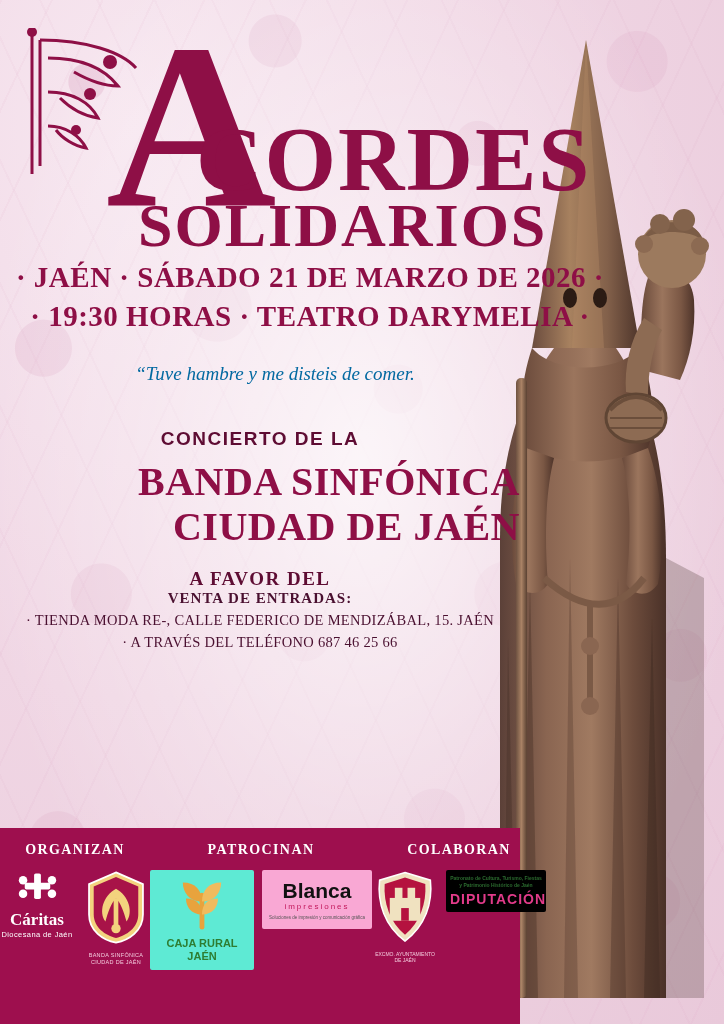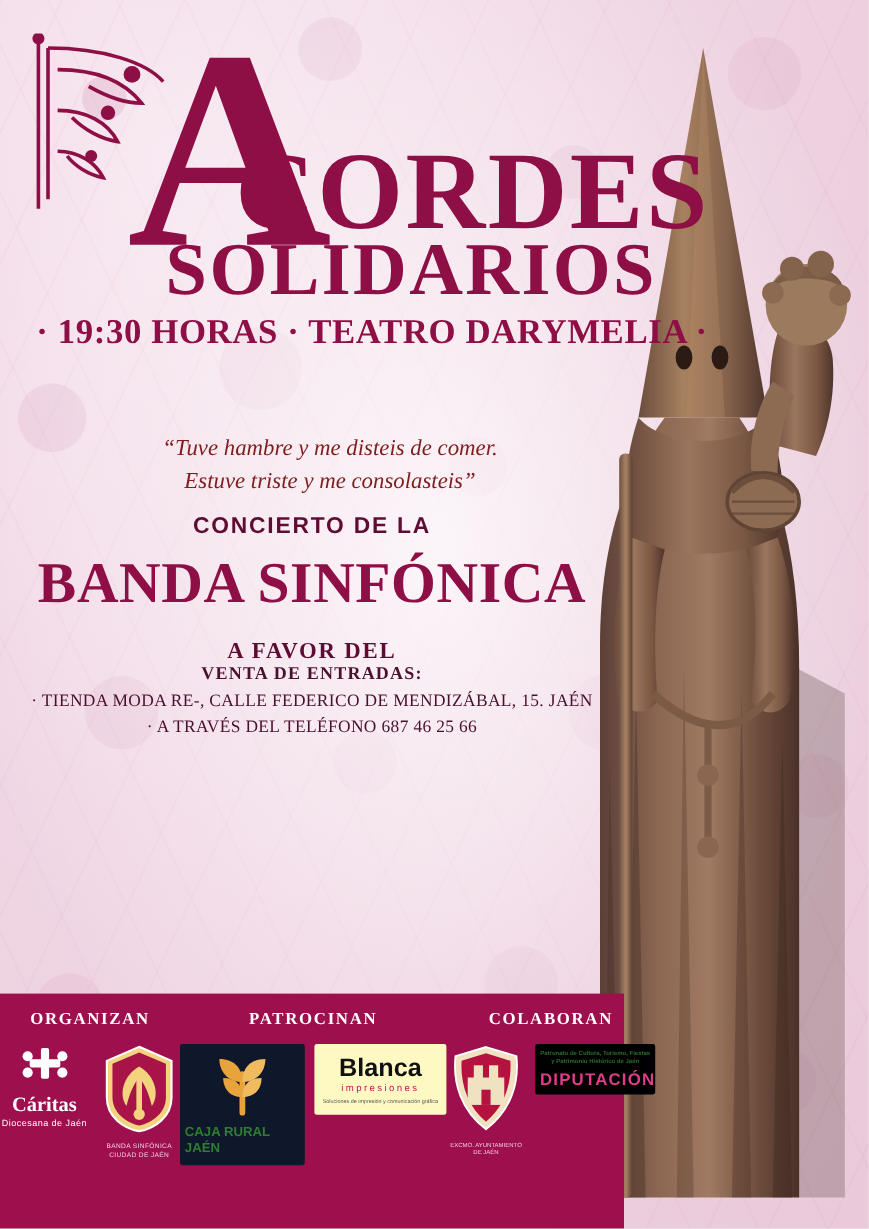--- a/index.html
+++ b/index.html
@@ -473,6 +473,7 @@
   </div>
 
   <div class="datebar">
+    <div>· JAÉN · SÁBADO 21 DE MARZO DE 2026 ·</div>
     <div>· 19:30 HORAS · TEATRO DARYMELIA ·</div>
   </div>
 

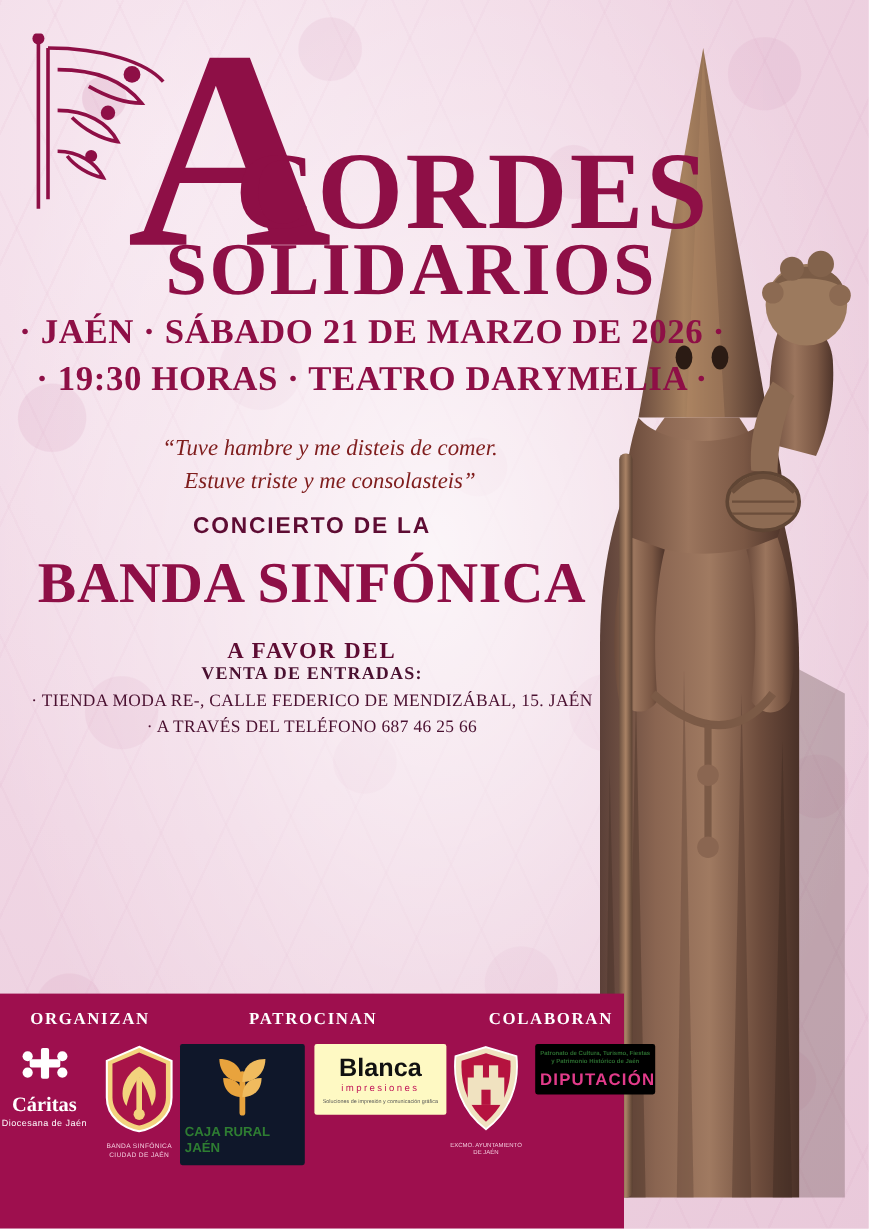--- a/index.html
+++ b/index.html
@@ -147,7 +147,7 @@
     top: 360px;
     width: 470px;
     text-align: center;
-    color: #7f1d1d;
+    color: #0369a1;
     font-family: "Liberation Serif", serif;
     font-style: italic;
     font-size: 19px;

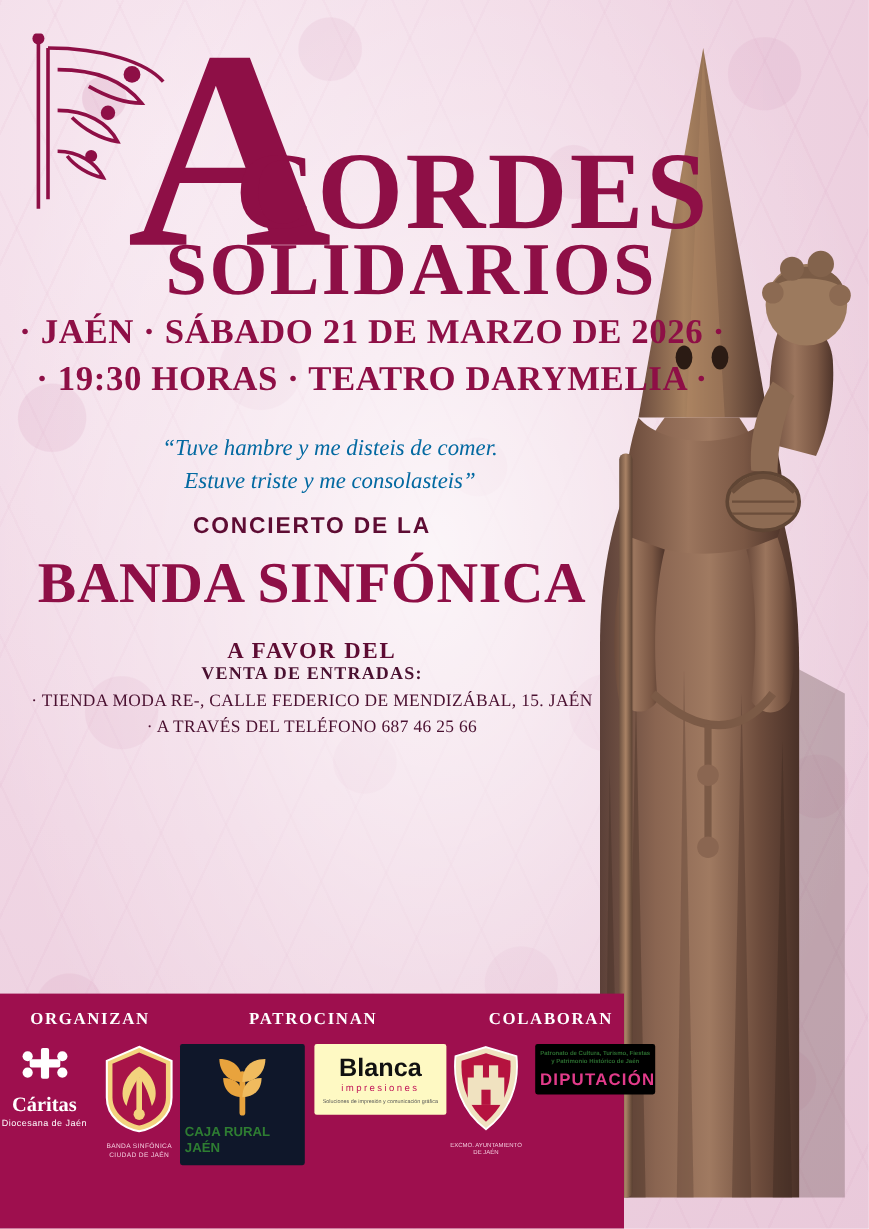--- a/index.html
+++ b/index.html
@@ -479,7 +479,6 @@
 
   <div class="quote">
     <div>“Tuve hambre y me disteis de comer.</div>
-    <div>Estuve triste y me consolasteis”</div>
   </div>
 
   <div class="mid">

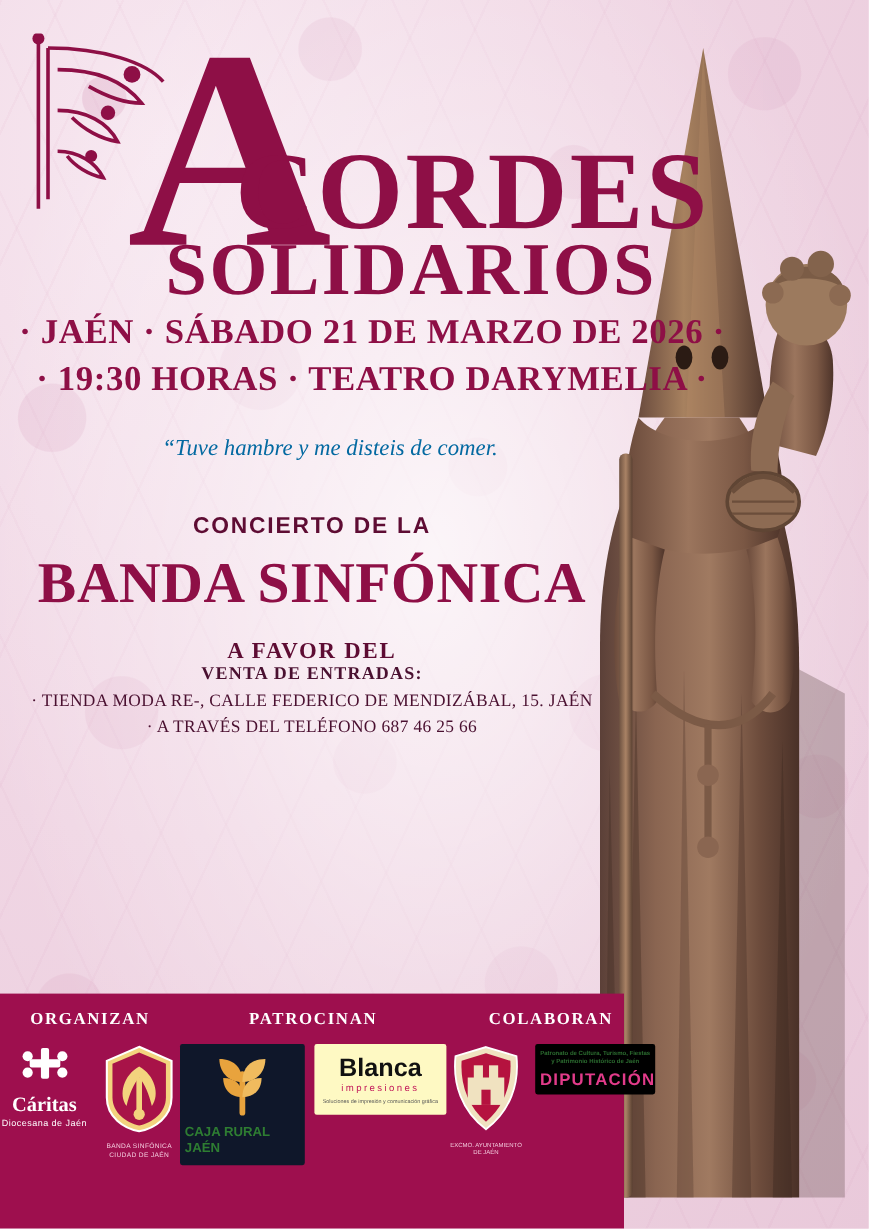--- a/index.html
+++ b/index.html
@@ -173,10 +173,11 @@
   .band {
     font-family: "Liberation Serif", serif;
     font-weight: 700;
-    font-size: 48px;
+    font-size: 40px;
     line-height: 1.12;
     margin-top: 10px;
     letter-spacing: 0.5px;
+    text-align: right;
   }
   .kicker2 {
     font-family: "Liberation Serif", serif;

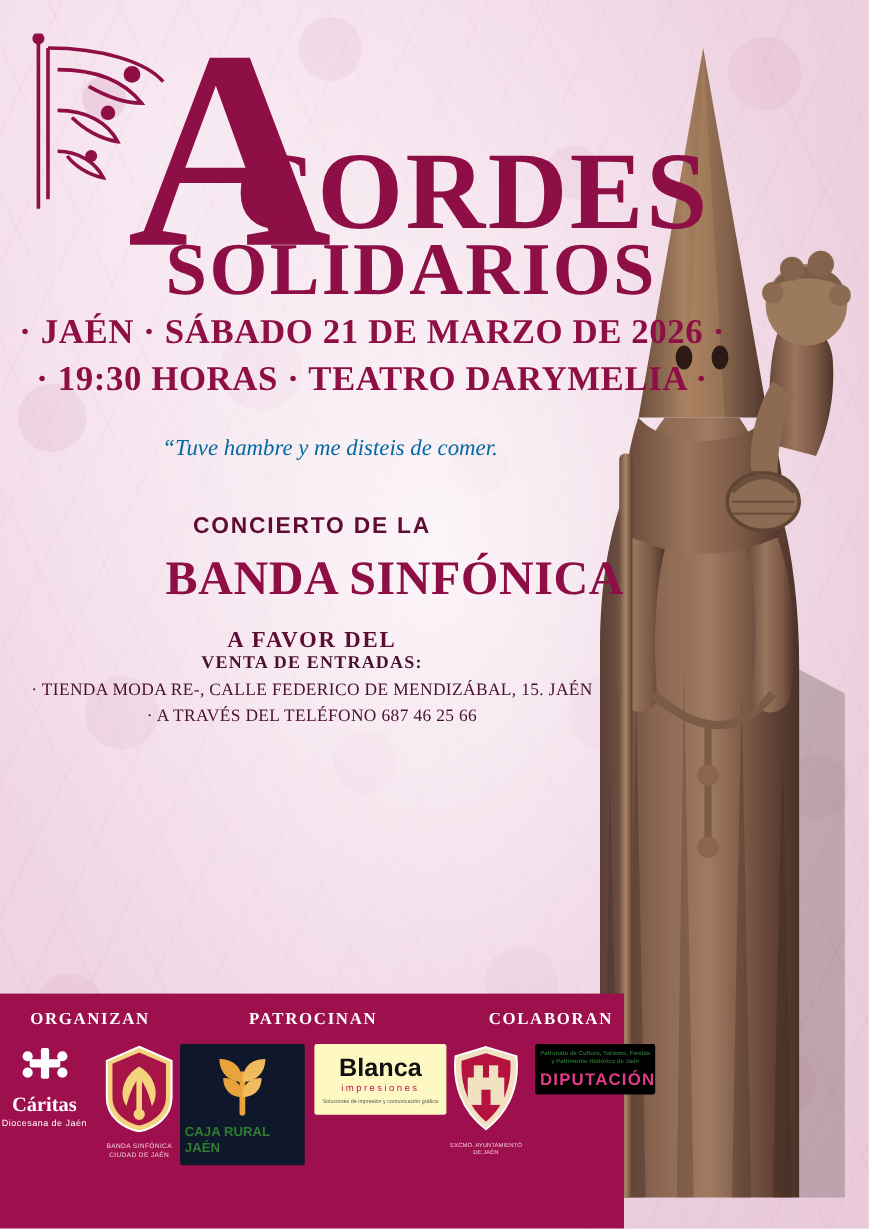--- a/index.html
+++ b/index.html
@@ -486,6 +486,7 @@
     <div class="kicker">CONCIERTO DE LA</div>
     <div class="band">
       <div>BANDA SINFÓNICA</div>
+      <div>CIUDAD DE JAÉN</div>
     </div>
     <div class="kicker2">A FAVOR DEL</div>
     <div class="ventas-title">VENTA DE ENTRADAS:</div>

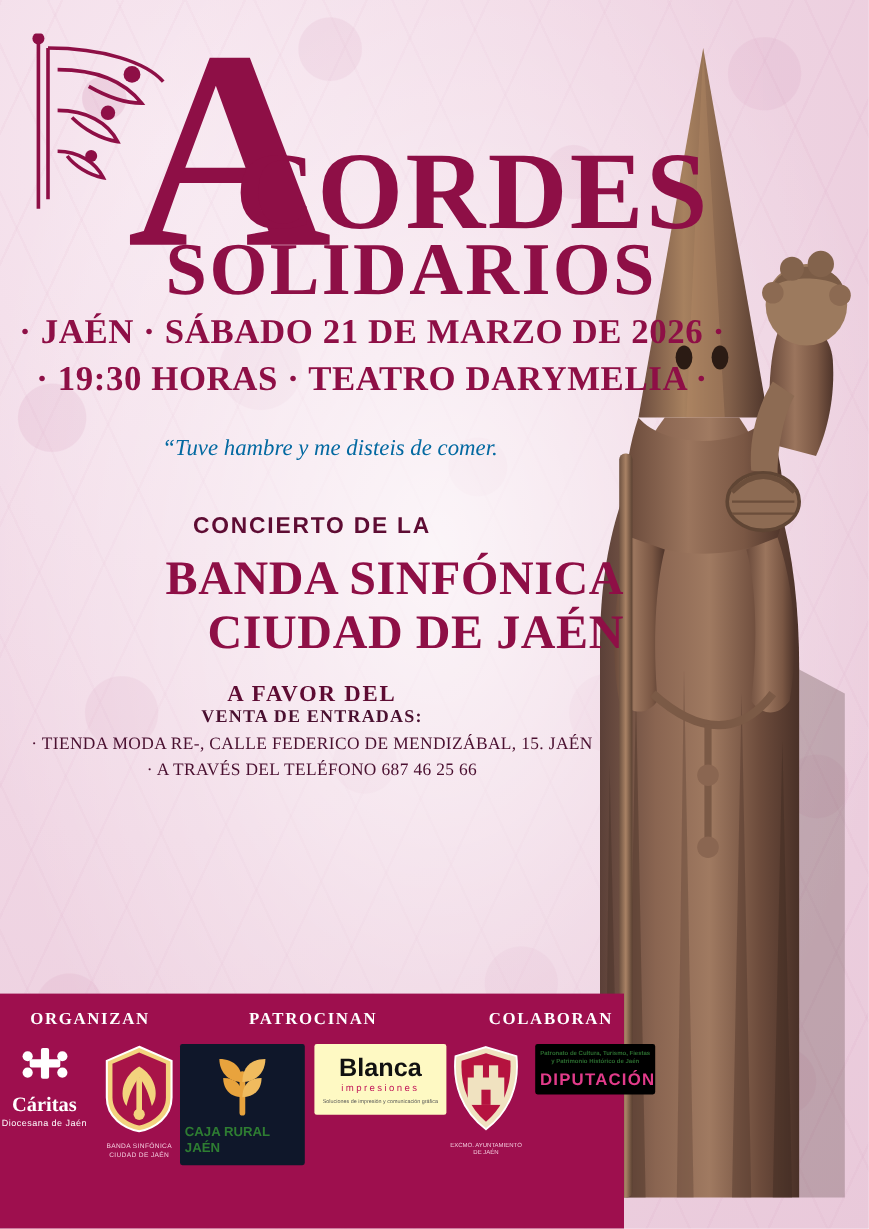--- a/index.html
+++ b/index.html
@@ -301,7 +301,7 @@
   
   .blanca {
     width: 100px;
-    background: #fef9c3;
+    background: #f9a8d4;
     border-radius: 2px;
     padding: 10px 5px 8px;
     text-align: center;

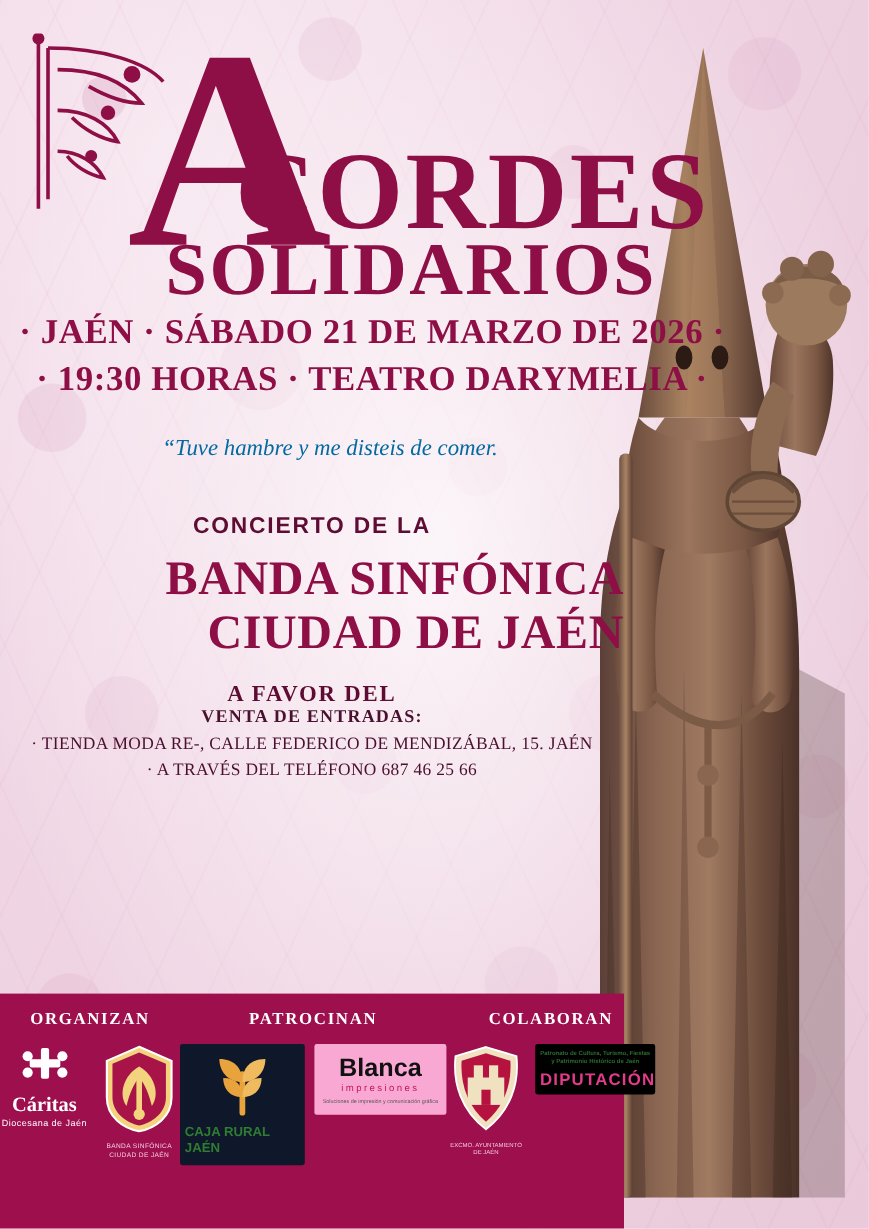--- a/index.html
+++ b/index.html
@@ -285,10 +285,10 @@
   
   .cajarural {
     width: 96px;
-    background: #0f172a;
+    background: #5eead4;
     border-radius: 2px;
     padding: 6px 4px 7px;
-    text-align: left;
+    text-align: center;
   }
   .cajarural .txt {
     font-family: "Liberation Sans", sans-serif;

